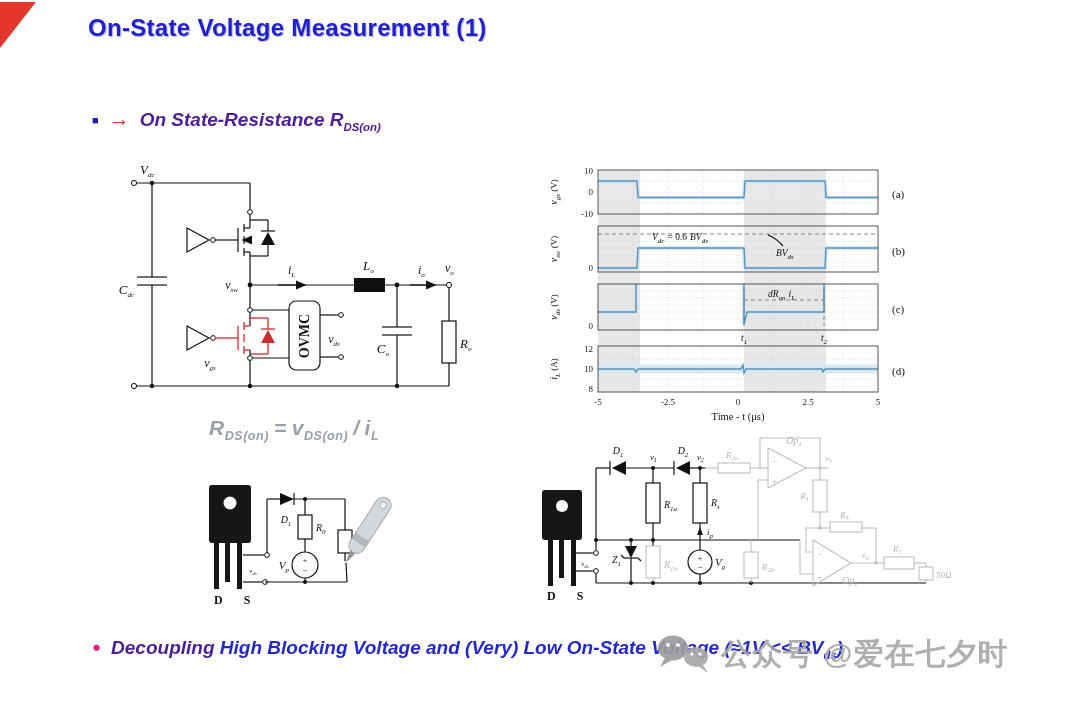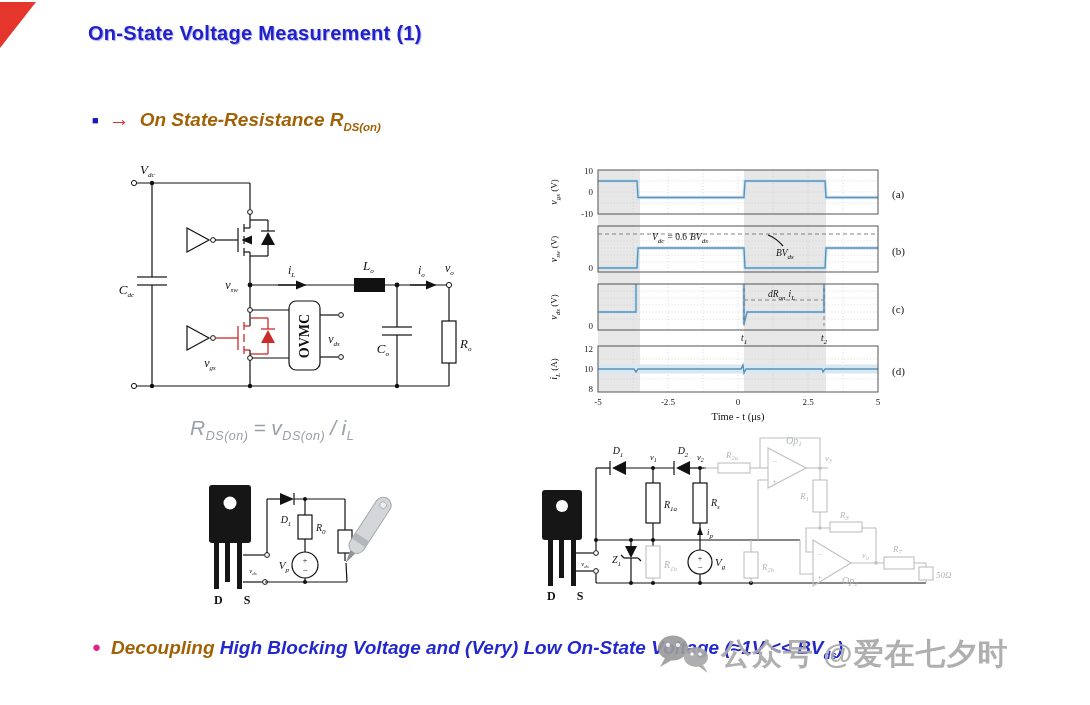--- a/index.html
+++ b/index.html
@@ -7,7 +7,7 @@
          font-family:"Liberation Sans",sans-serif;}
   .corner-mark{position:absolute;left:0;top:2px;width:0;height:0;
          border-left:36px solid #e5362b;border-bottom:46px solid transparent;}
-  .title{position:absolute;left:88px;top:22px;margin:0;font-size:20px;font-weight:bold;
+  .title{position:absolute;left:88px;top:14px;margin:0;font-size:24px;font-weight:bold;
          color:#2121cc;letter-spacing:.3px;text-shadow:1px 1px 1px rgba(80,80,210,.45);}
   .bullet{position:absolute;display:flex;align-items:baseline;gap:10px;
           font-style:italic;font-weight:bold;font-size:19px;white-space:nowrap;}

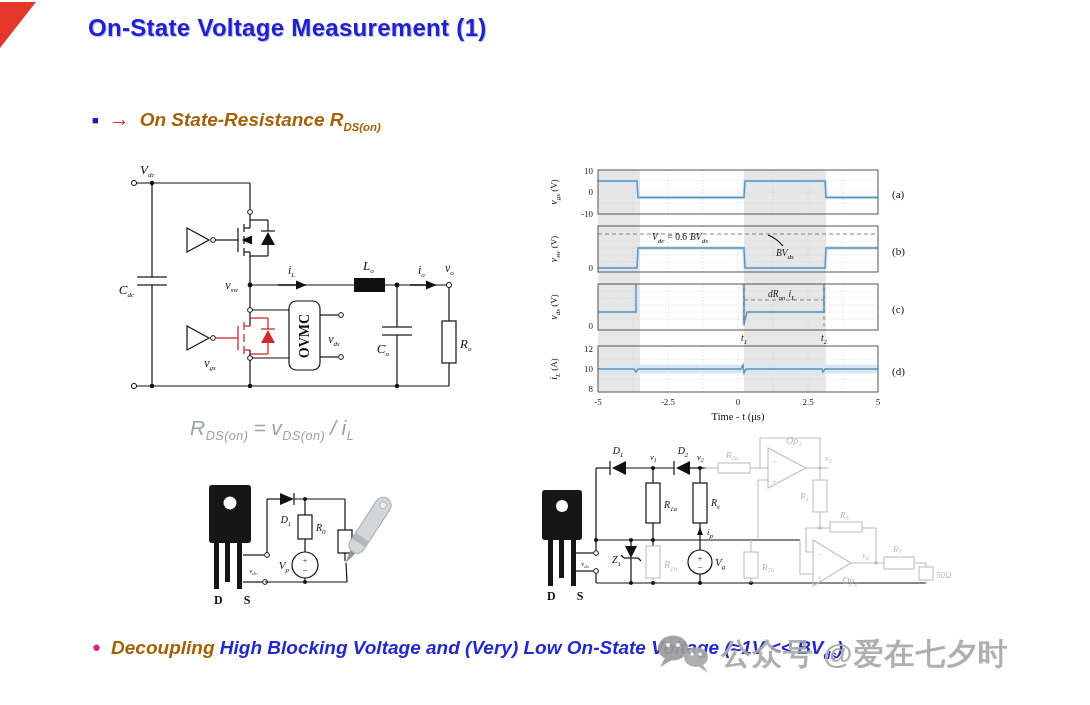--- a/index.html
+++ b/index.html
@@ -16,7 +16,7 @@
   .marker-sq{font-size:11px;color:#1a1abb;font-style:normal;position:relative;top:-2px;}
   .marker-dot{font-size:15px;color:#e0218a;font-style:normal;position:relative;top:-2px;}
   .blue-it{color:#2328cc;}
-  .red-it{color:#a16207;}
+  .red-it{color:#4c1d95;}
   .arrow{color:#e03131;font-style:normal;font-size:21px;font-weight:bold;}
   sub{font-size:.6em;}
   .formula{position:absolute;left:190px;top:416px;font-size:21px;font-style:italic;

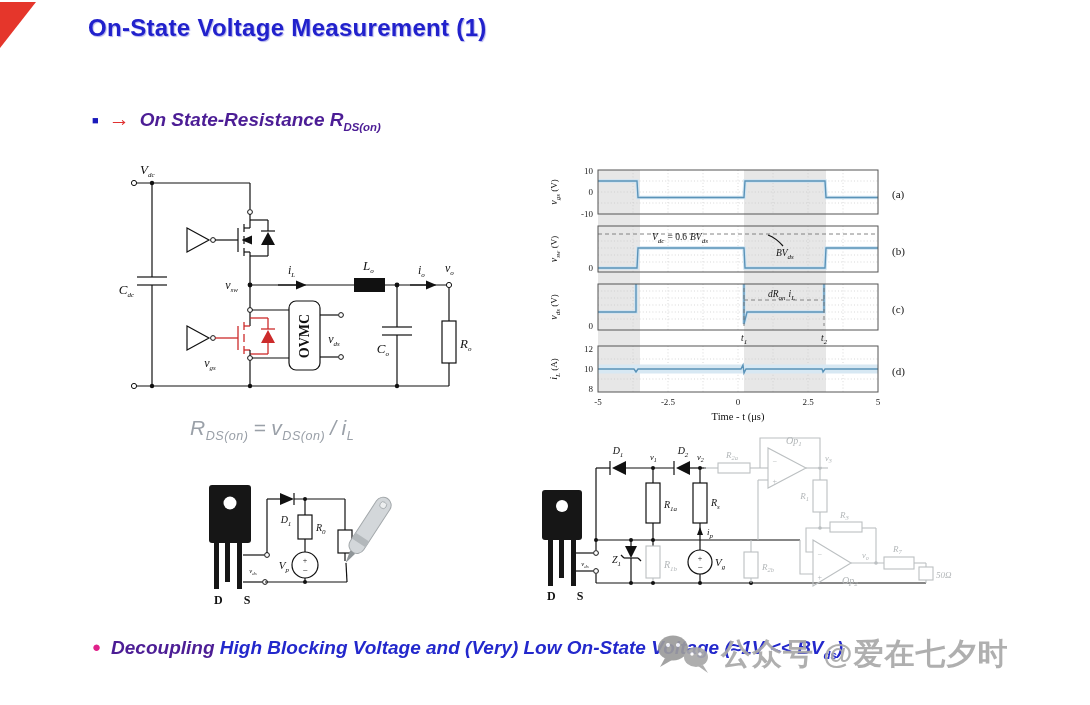--- a/index.html
+++ b/index.html
@@ -19,8 +19,8 @@
   .red-it{color:#4c1d95;}
   .arrow{color:#e03131;font-style:normal;font-size:21px;font-weight:bold;}
   sub{font-size:.6em;}
-  .formula{position:absolute;left:190px;top:416px;font-size:21px;font-style:italic;
-           font-weight:normal;color:#9aa0a8;letter-spacing:.5px;}
+  .formula{position:absolute;left:209px;top:416px;font-size:21px;font-style:italic;
+           font-weight:bold;color:#9aa0a8;letter-spacing:.5px;}
   .formula .sp{padding:0 5px;}
   .watermark{position:absolute;left:656px;top:633px;display:flex;align-items:center;gap:7px;
              color:#a9a9a9;font-size:30px;font-weight:bold;letter-spacing:1px;opacity:.92;

